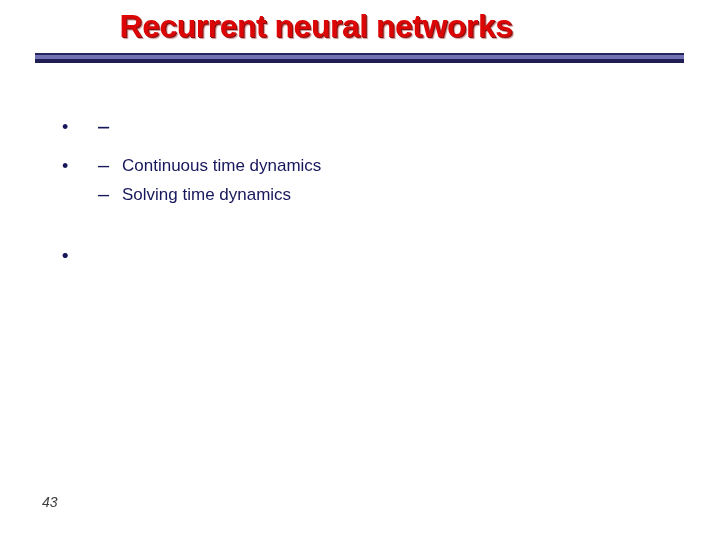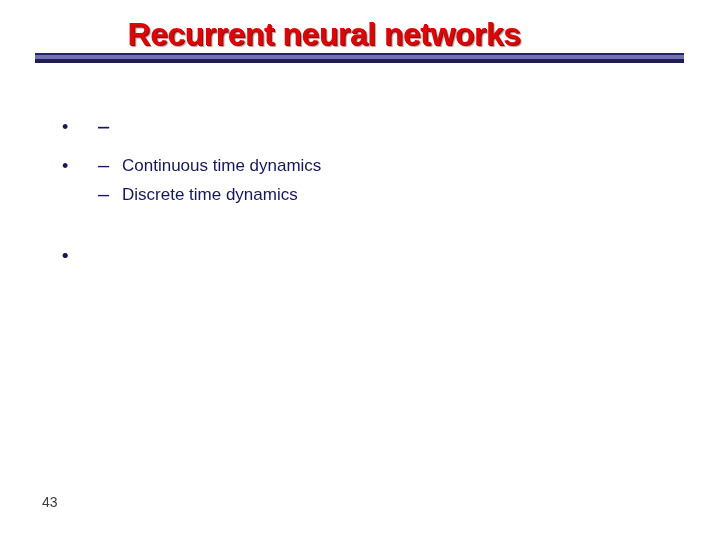--- a/index.html
+++ b/index.html
@@ -23,7 +23,7 @@
   .slide{position:absolute;inset:0;}
   .title{
     position:absolute;top:8px;left:0;width:632px;
-    margin:8px;text-align:center;
+    margin:0;text-align:center;
     font-size:32px;font-weight:bold;
     color:var(--c-title);
     text-shadow:1px 1px 0 var(--c-title-shadow),2px 2px 1px rgba(138,15,15,0.45);

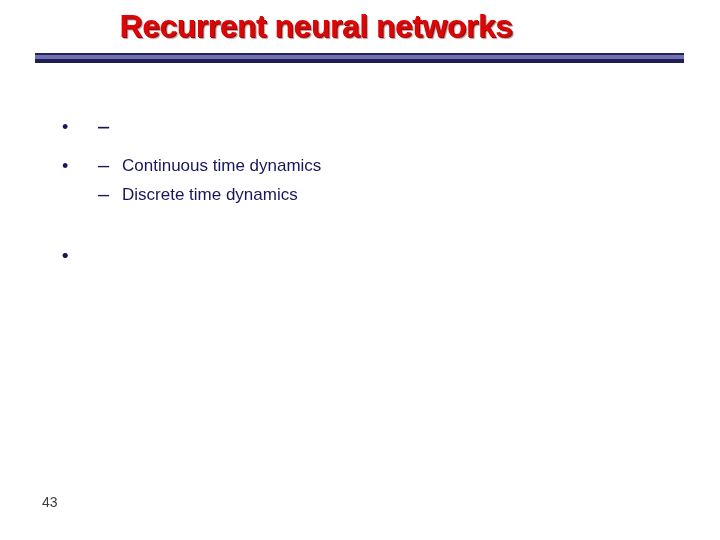--- a/index.html
+++ b/index.html
@@ -75,7 +75,7 @@
       <div class="group">
         <div class="row lvl1"><span class="marker">•</span></div>
         <div class="row lvl2"><span class="marker">–</span><span class="text">Continuous time dynamics</span></div>
-        <div class="row lvl2"><span class="marker">–</span><span class="text">Discrete time dynamics</span></div>
+        <div class="row lvl2"><span class="marker">–</span><span class="text">Solving time dynamics</span></div>
       </div>
       <div class="group">
         <div class="row lvl1"><span class="marker">•</span></div>

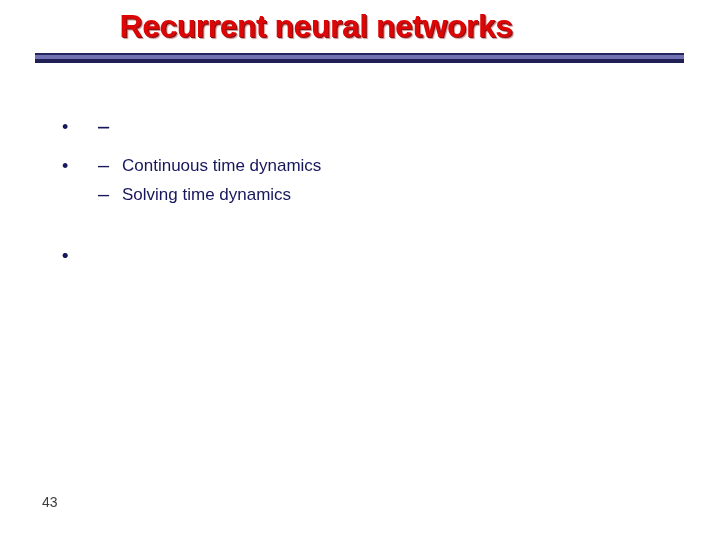--- a/index.html
+++ b/index.html
@@ -57,7 +57,7 @@
   .row.lvl2 .marker{left:58px;font-size:20px;line-height:28px;}
   .page-number{
     position:absolute;left:42px;top:494px;
-    font-size:14px;color:var(--c-page);
+    font-size:14px;color:var(--c-page);font-style:italic;
   }
 </style>
 </head>

